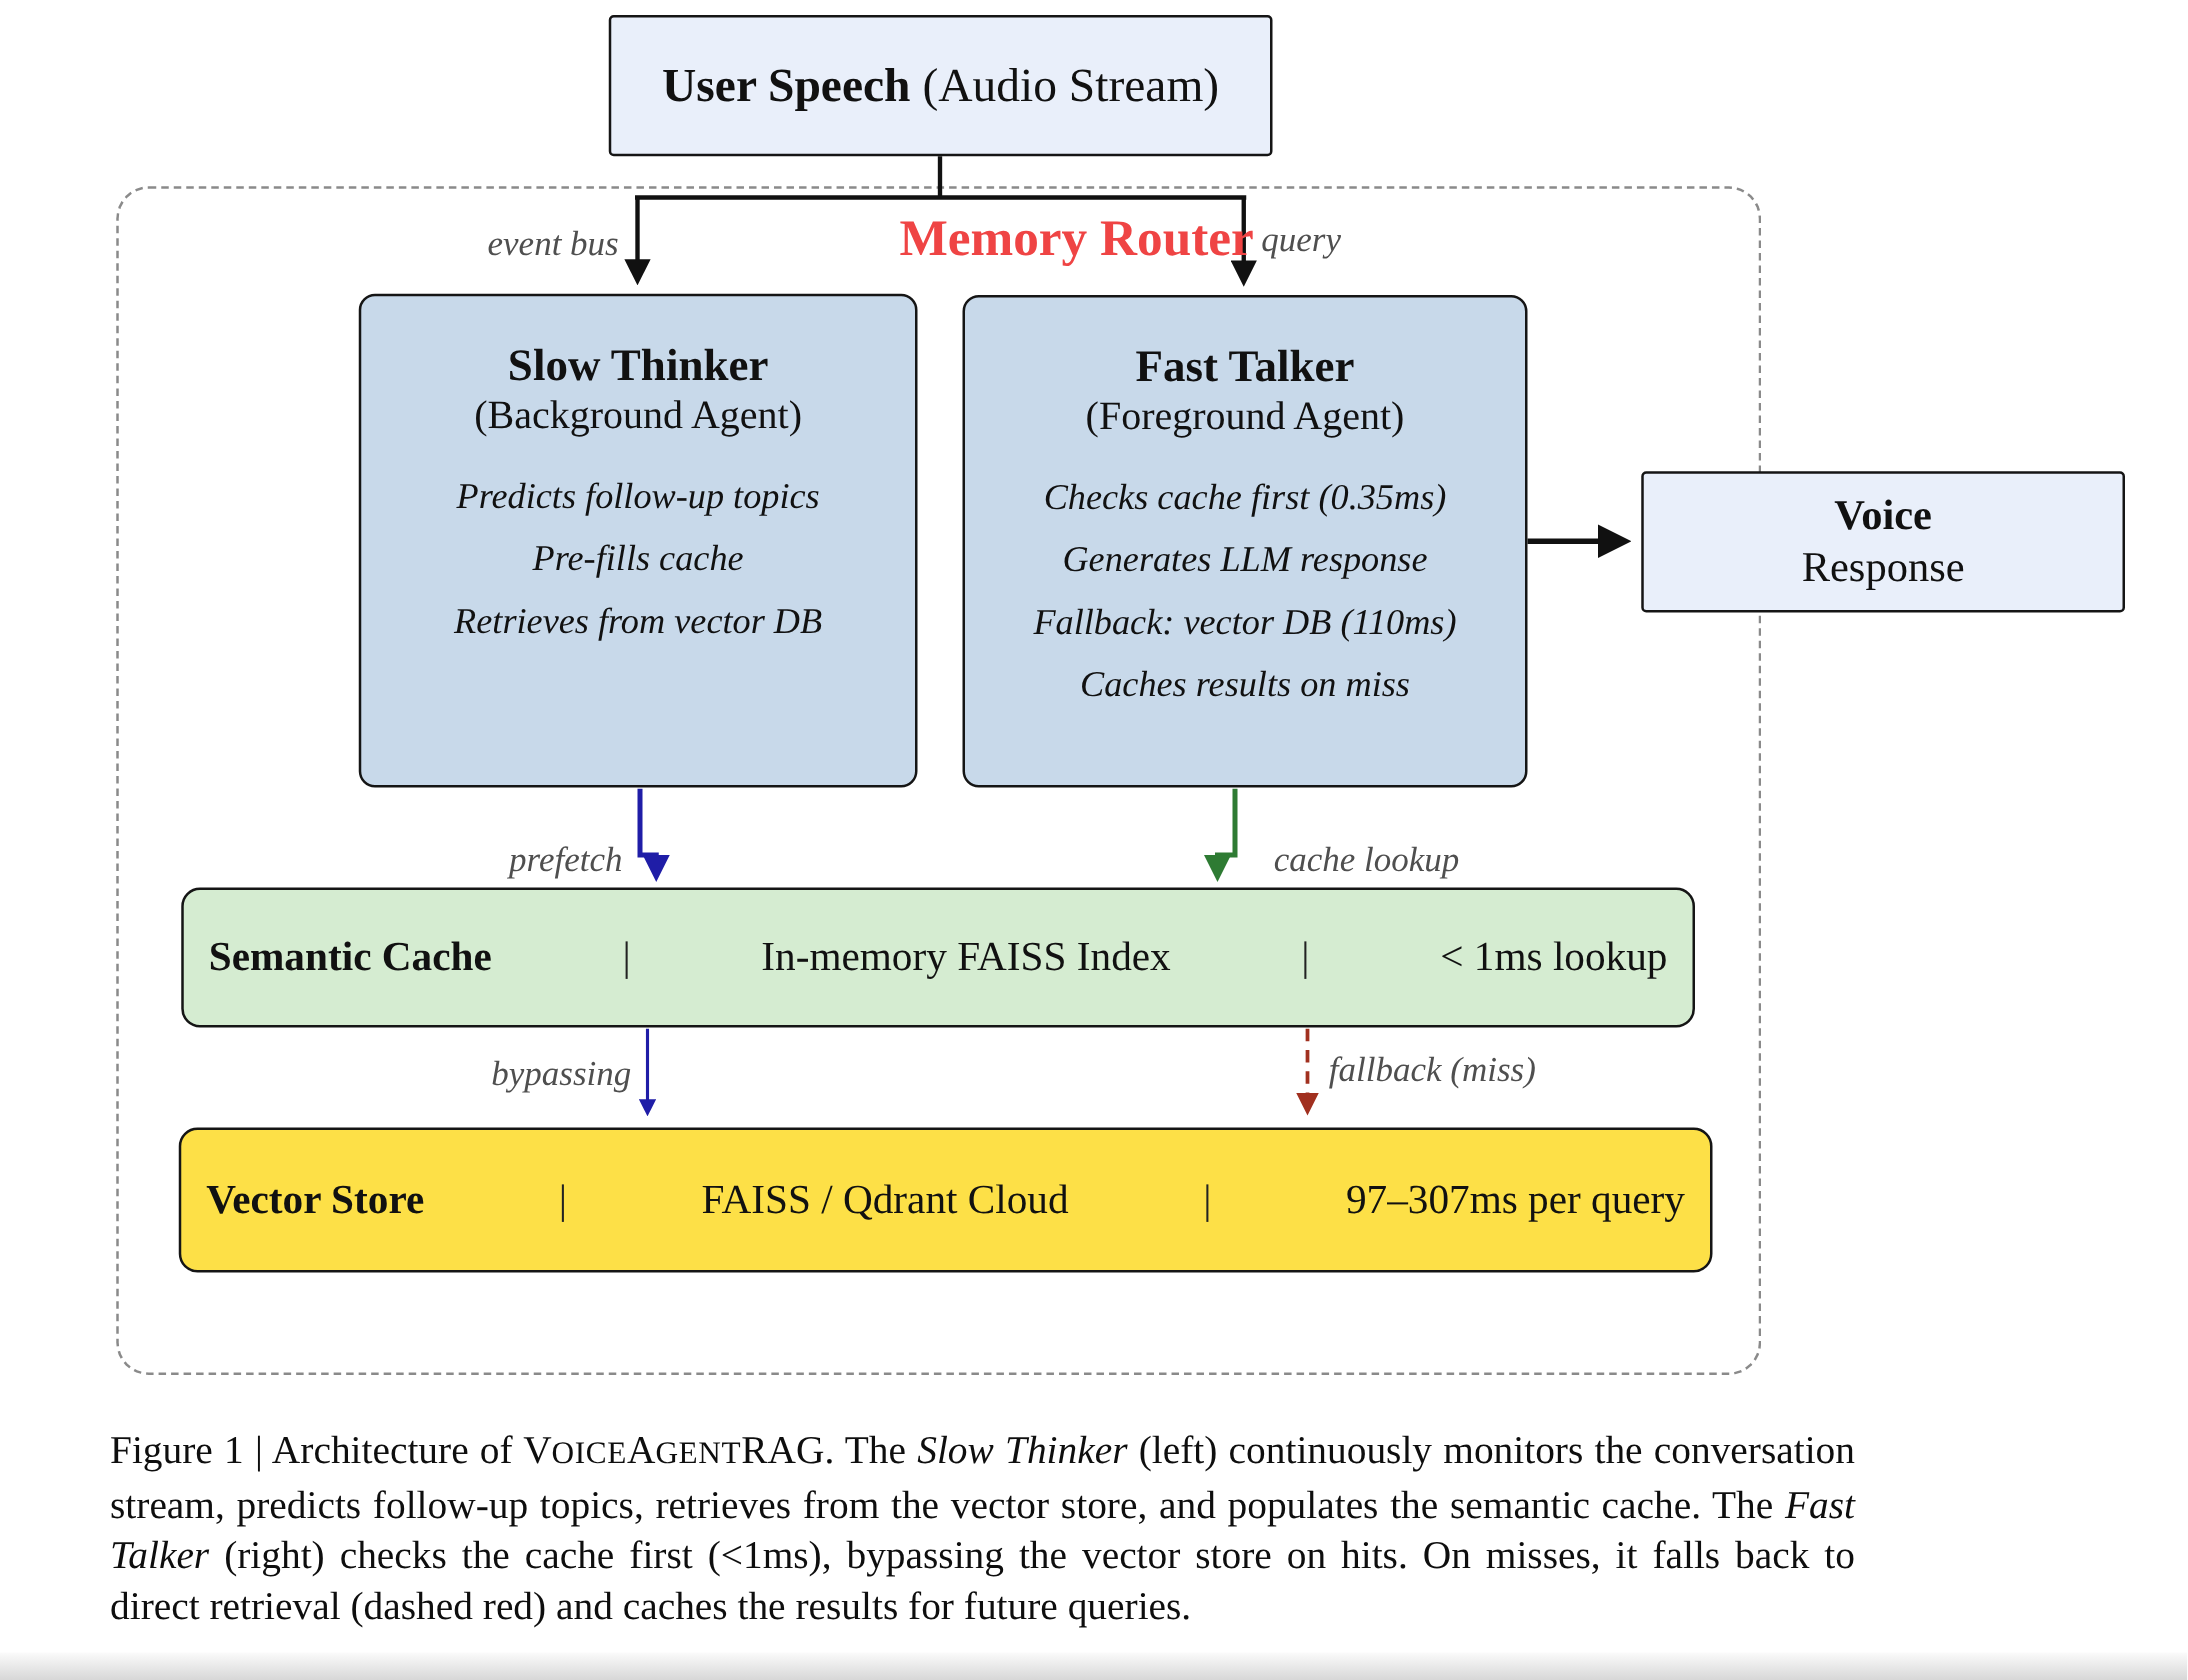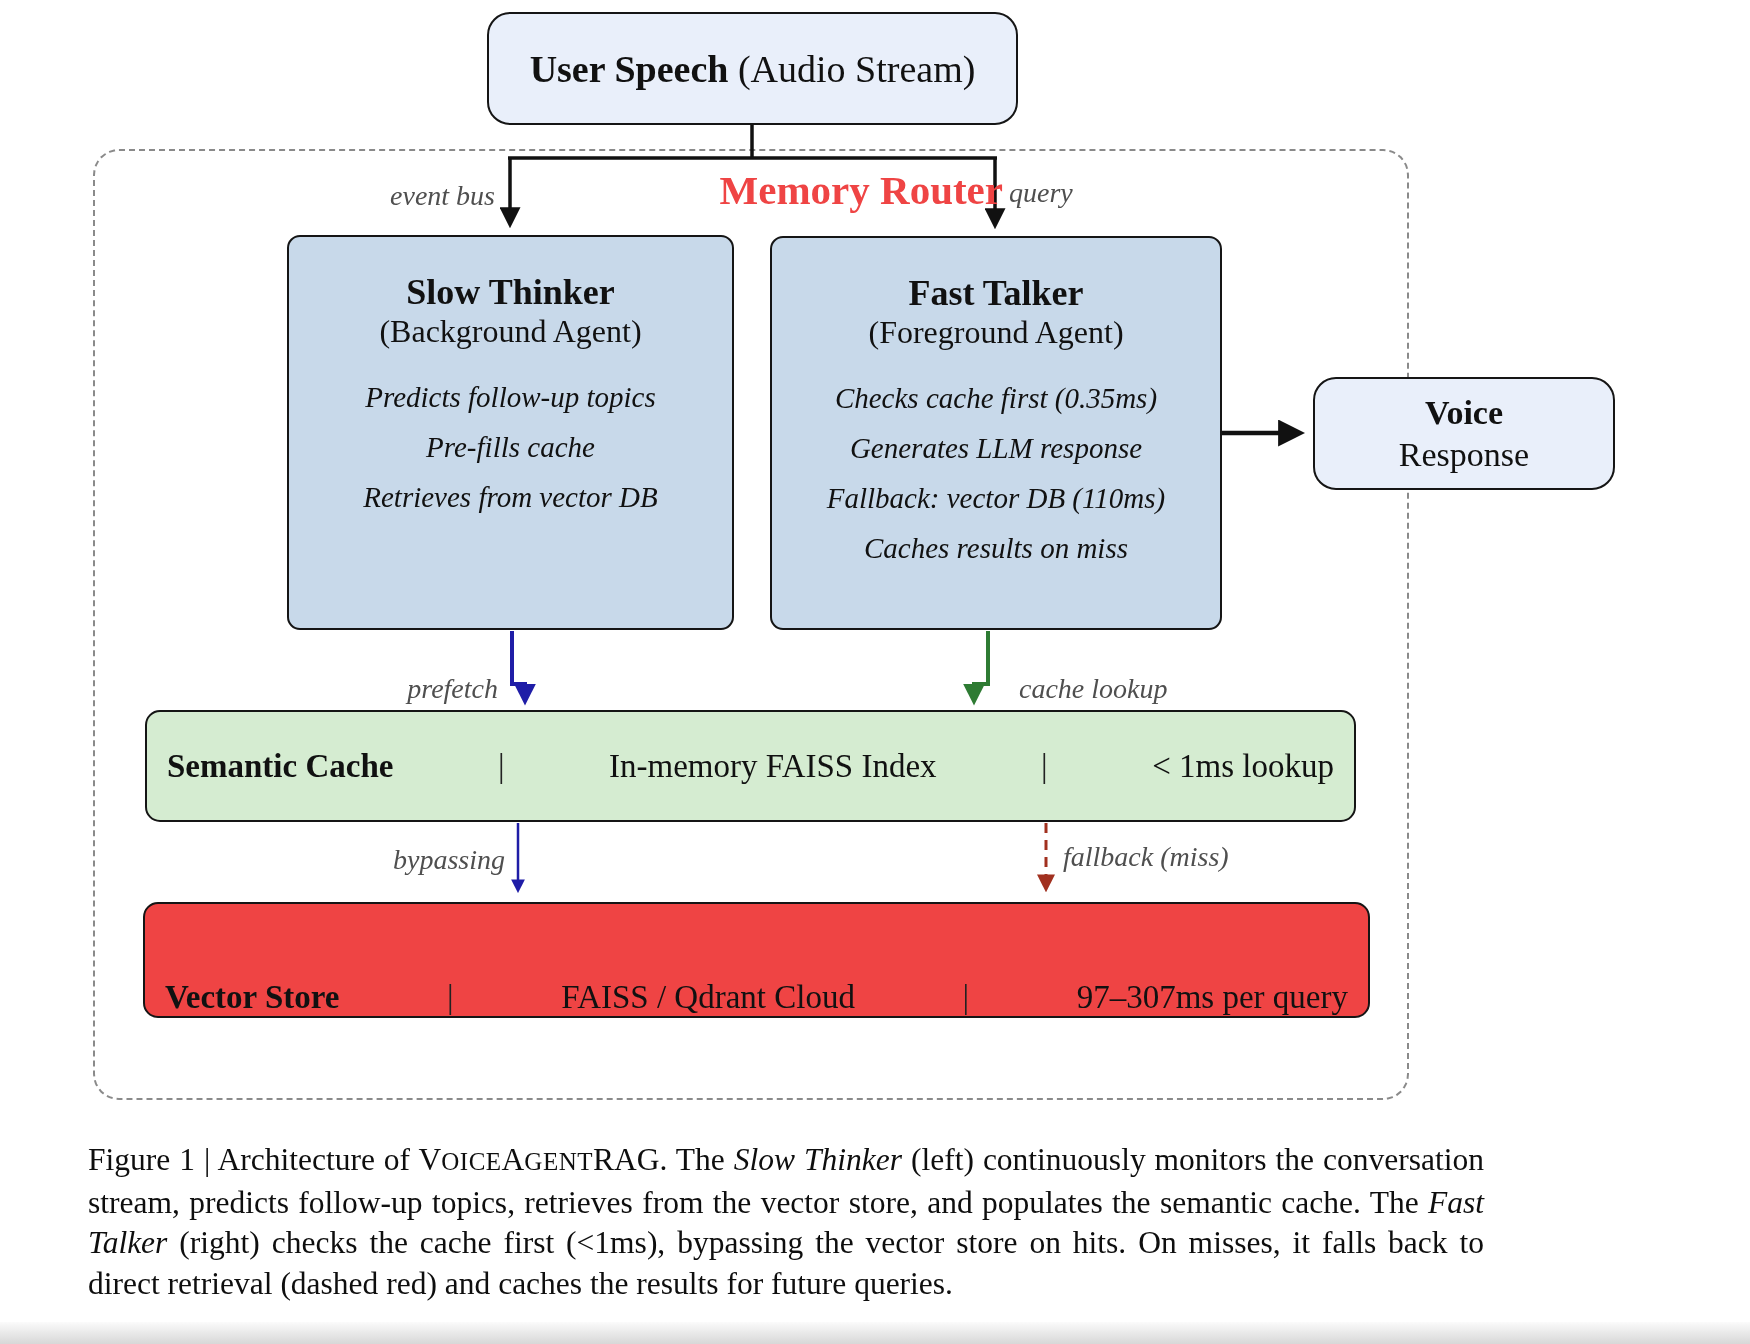--- a/index.html
+++ b/index.html
@@ -21,7 +21,7 @@
 
   
   .node{
-    box-sizing:border-box;border:2px solid #151515;border-radius:23px;
+    box-sizing:border-box;border:2px solid #151515;border-radius:4px;
     display:flex;align-items:center;justify-content:center;
     z-index:3;
   }

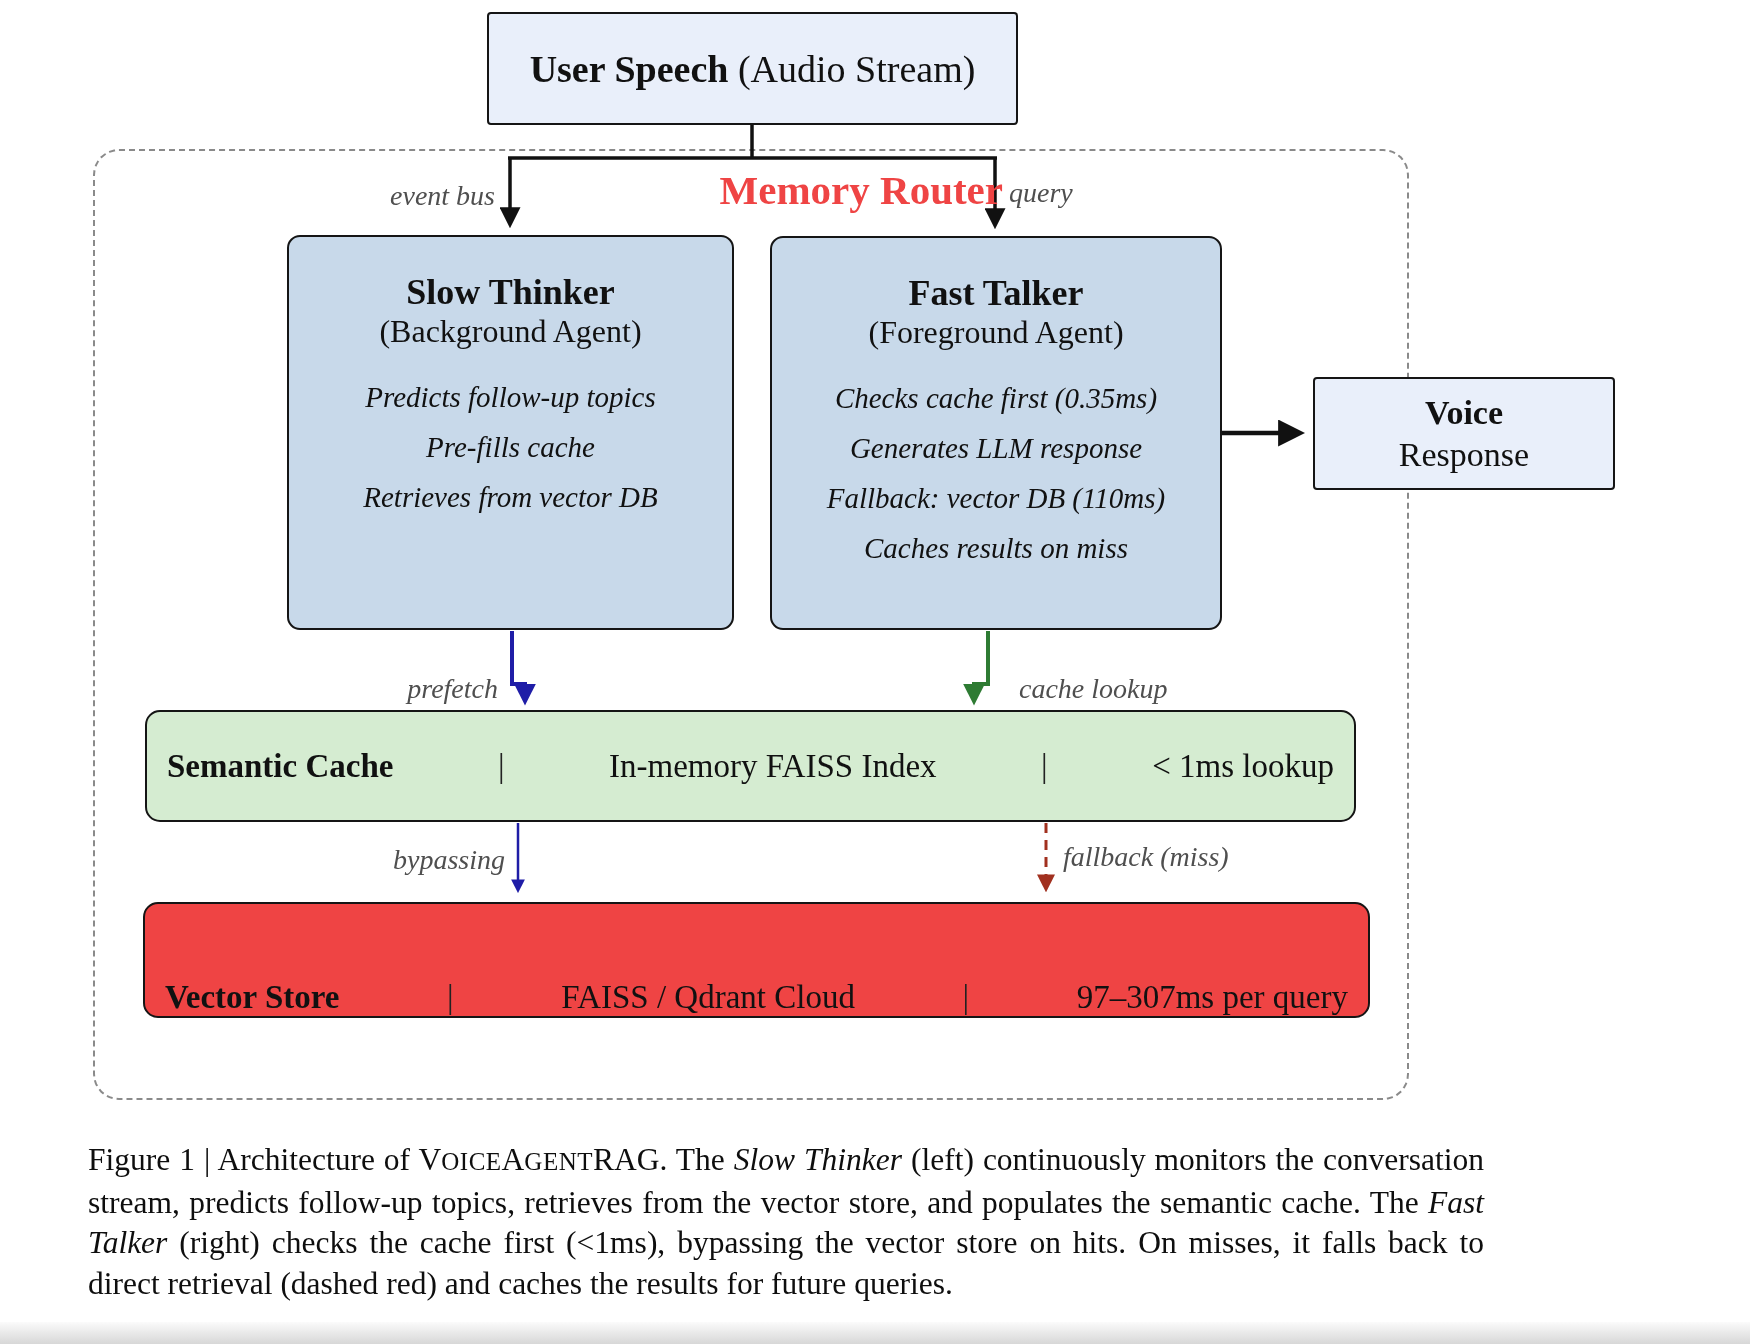--- a/index.html
+++ b/index.html
@@ -48,7 +48,7 @@
   .agent-lines{margin-top:22px;font-size:29px;font-style:italic;line-height:50px;}
 
   .voice-box{
-    left:1313px;top:377px;width:302px;height:113px;
+    left:1313px;top:377px;width:387px;height:113px;
     background:#e9effa;flex-direction:column;font-size:34px;line-height:42px;
   }
   .voice-box .b1{font-weight:bold;}

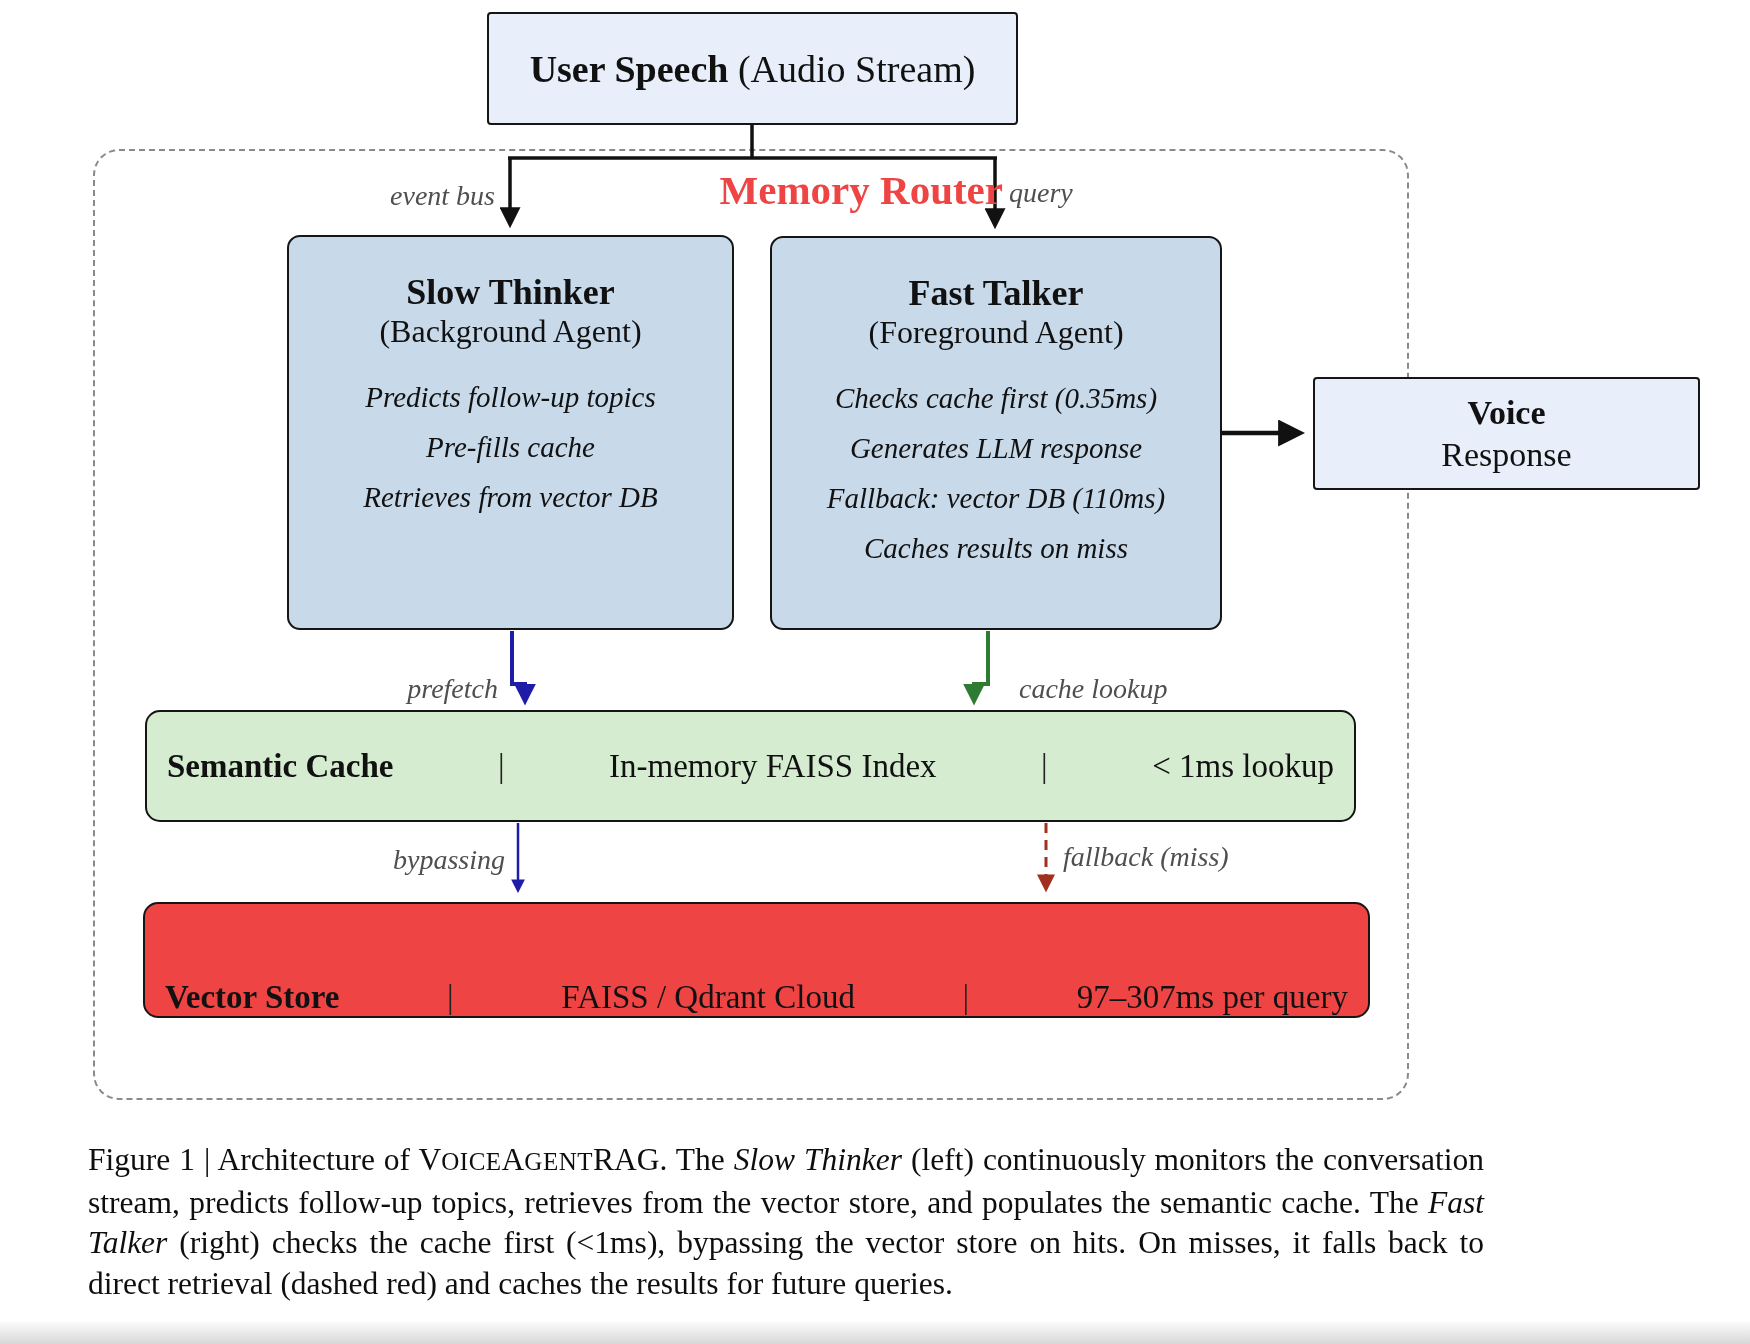--- a/index.html
+++ b/index.html
@@ -61,7 +61,7 @@
   .bar-box .bname{font-weight:bold;}
   .bar-box .bsep{color:#222;font-weight:normal;}
   .green-box{left:145px;top:710px;width:1211px;height:112px;background:#d5ecd1;}
-  .pink-box{left:143px;top:902px;width:1227px;height:116px;background:#ef4444;align-items:flex-end;}
+  .pink-box{left:143px;top:902px;width:1227px;height:116px;background:#fde047;}
 
   .edge-label{
     font-size:28px;font-style:italic;color:#4f4f4f;z-index:3;

